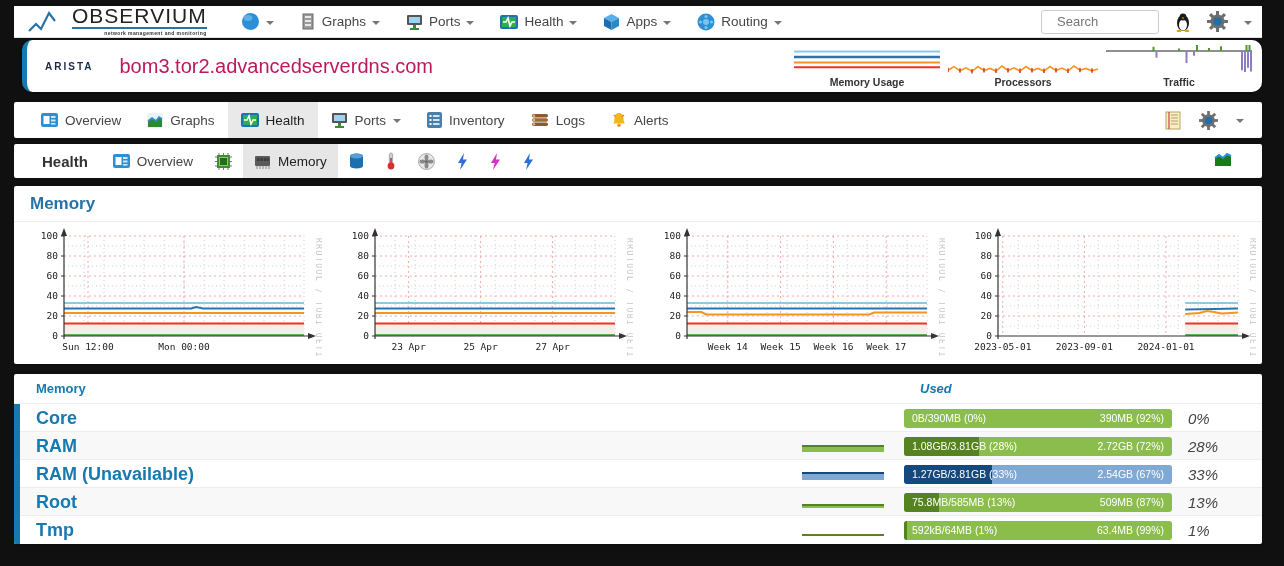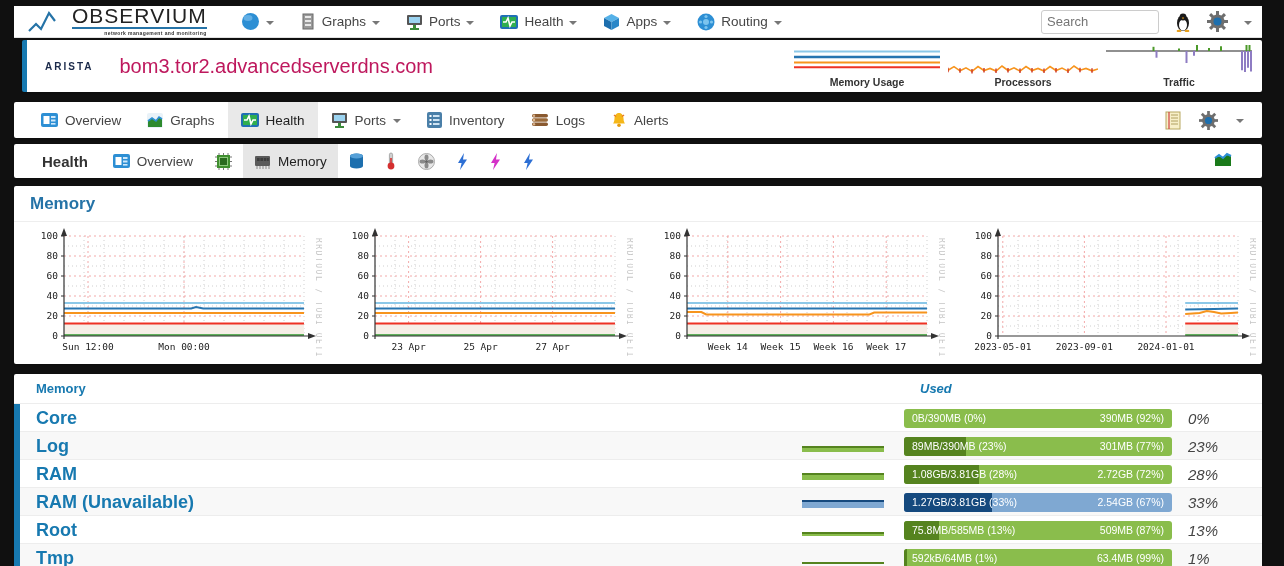--- a/index.html
+++ b/index.html
@@ -20,7 +20,7 @@
            border-top:4px solid #777; margin-top:2px; }
   .nav-right { margin-left:auto; display:flex; align-items:center; gap:16px; }
   .search-input { width:118px; height:24px; border:1px solid #ccc; border-radius:3px;
-                  font-size:13px; padding:0 5px; color:#555; outline:none; font-family:inherit; }
+                  font-size:13px; padding:0 15px; color:#555; outline:none; font-family:inherit; }
   .icon { display:inline-flex; align-items:center; justify-content:center; }
 
   

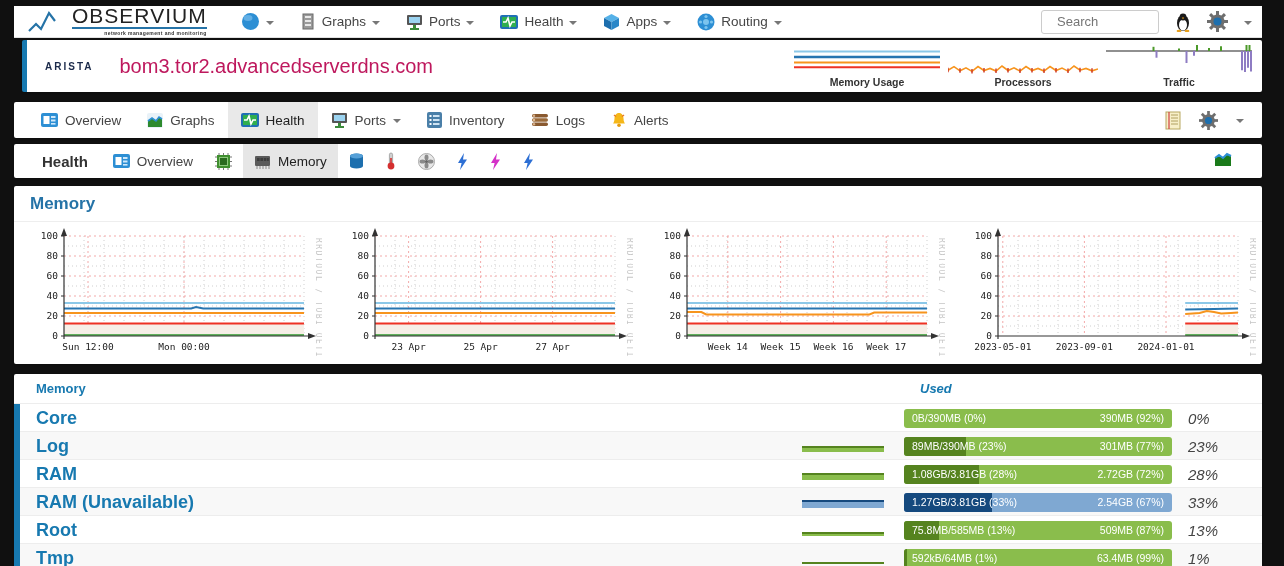--- a/index.html
+++ b/index.html
@@ -24,7 +24,7 @@
   .icon { display:inline-flex; align-items:center; justify-content:center; }
 
   
-  .device-panel { margin-top:2px; height:52px; background:#fff; border-radius:2px;
+  .device-panel { margin-top:2px; height:52px; background:#fff; border-radius:10px;
                   box-shadow:0 1px 2px rgba(0,0,0,.25); display:flex; align-items:center;
                   border-left:5px solid #1779B0; padding-left:18px; margin-left:8px; }
   .vendor { font-size:10px; font-weight:bold; letter-spacing:2px; color:#1b2a4a; margin-right:26px; }

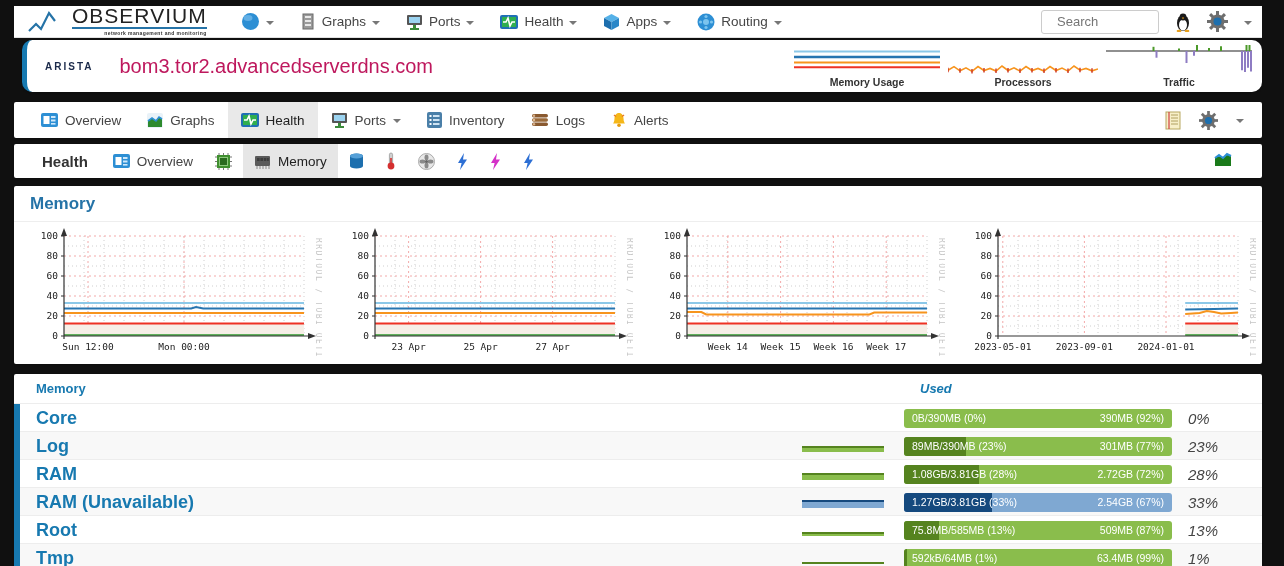--- a/index.html
+++ b/index.html
@@ -730,23 +730,6 @@
       </div>
       <div class="t-row">
         <div class="accent"></div>
-        <div class="cell-name">Log</div>
-        <div class="spark">
-          <div class="fill" style="height: 6.14px; background: rgb(138, 189, 76);"></div>
-          <div class="line" style="bottom: 6.14px; background: rgb(85, 131, 31);"></div>
-        </div>
-        <div class=""></div>
-        <div class="">
-          <div class="bar" style="background: rgb(138, 189, 76);">
-            <div class="seg" style="width: 23%; background: rgb(85, 131, 31);"></div>
-            <div class="lt">89MB/390MB (23%)</div>
-            <div class="rt">301MB (77%)</div>
-          </div>
-        </div>
-        <div class="cell-used">23%</div>
-      </div>
-      <div class="t-row">
-        <div class="accent"></div>
         <div class="cell-name">RAM</div>
         <div class="spark">
           <div class="fill" style="height: 7.04px; background: rgb(138, 189, 76);"></div>

